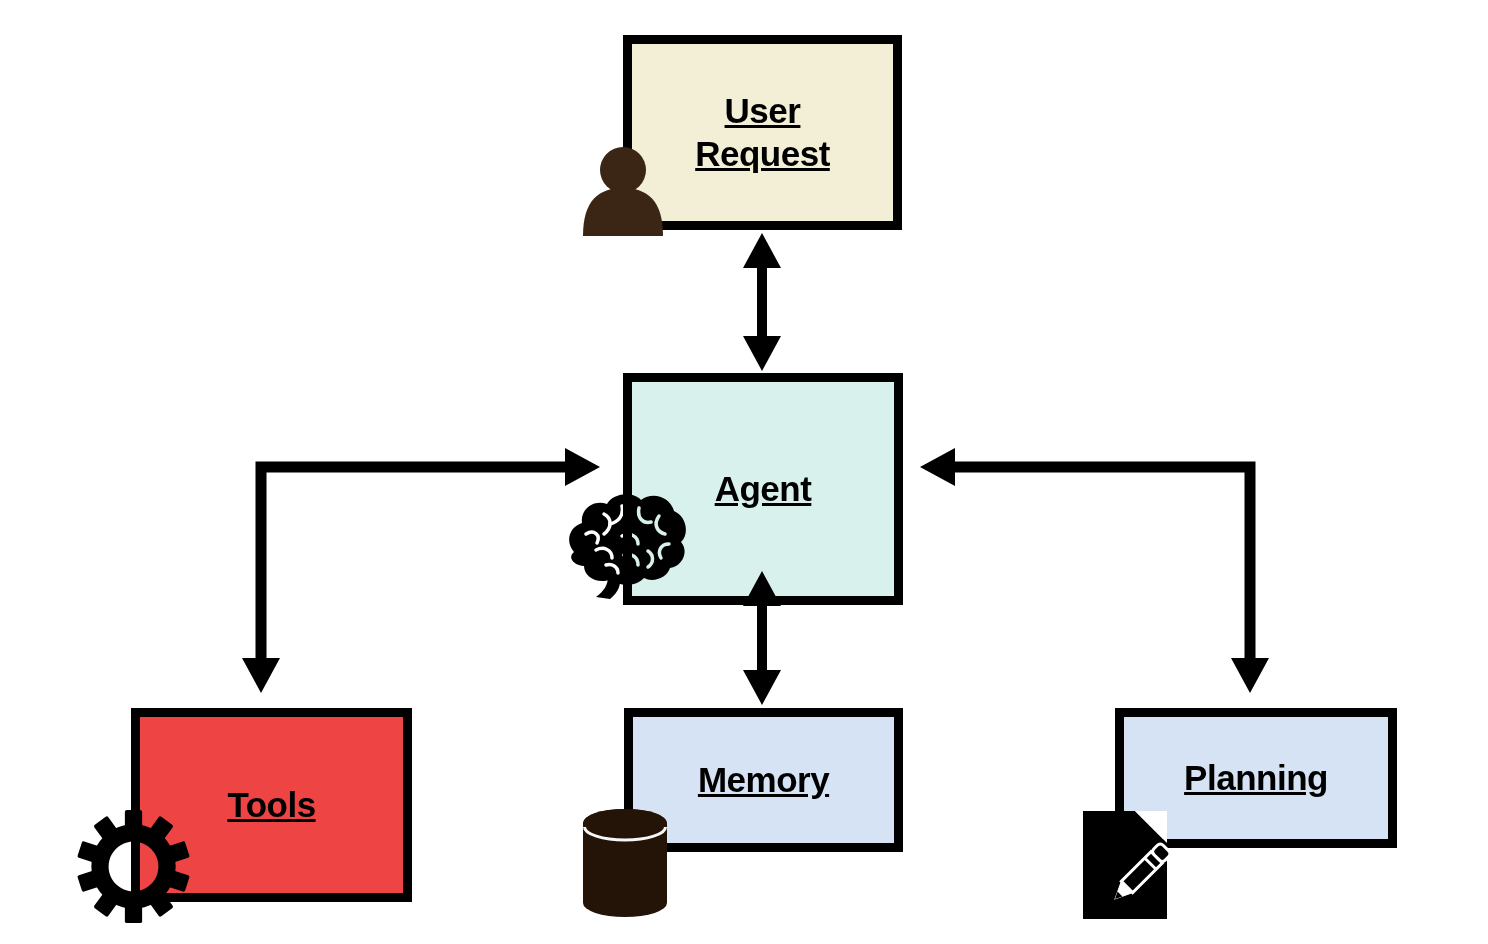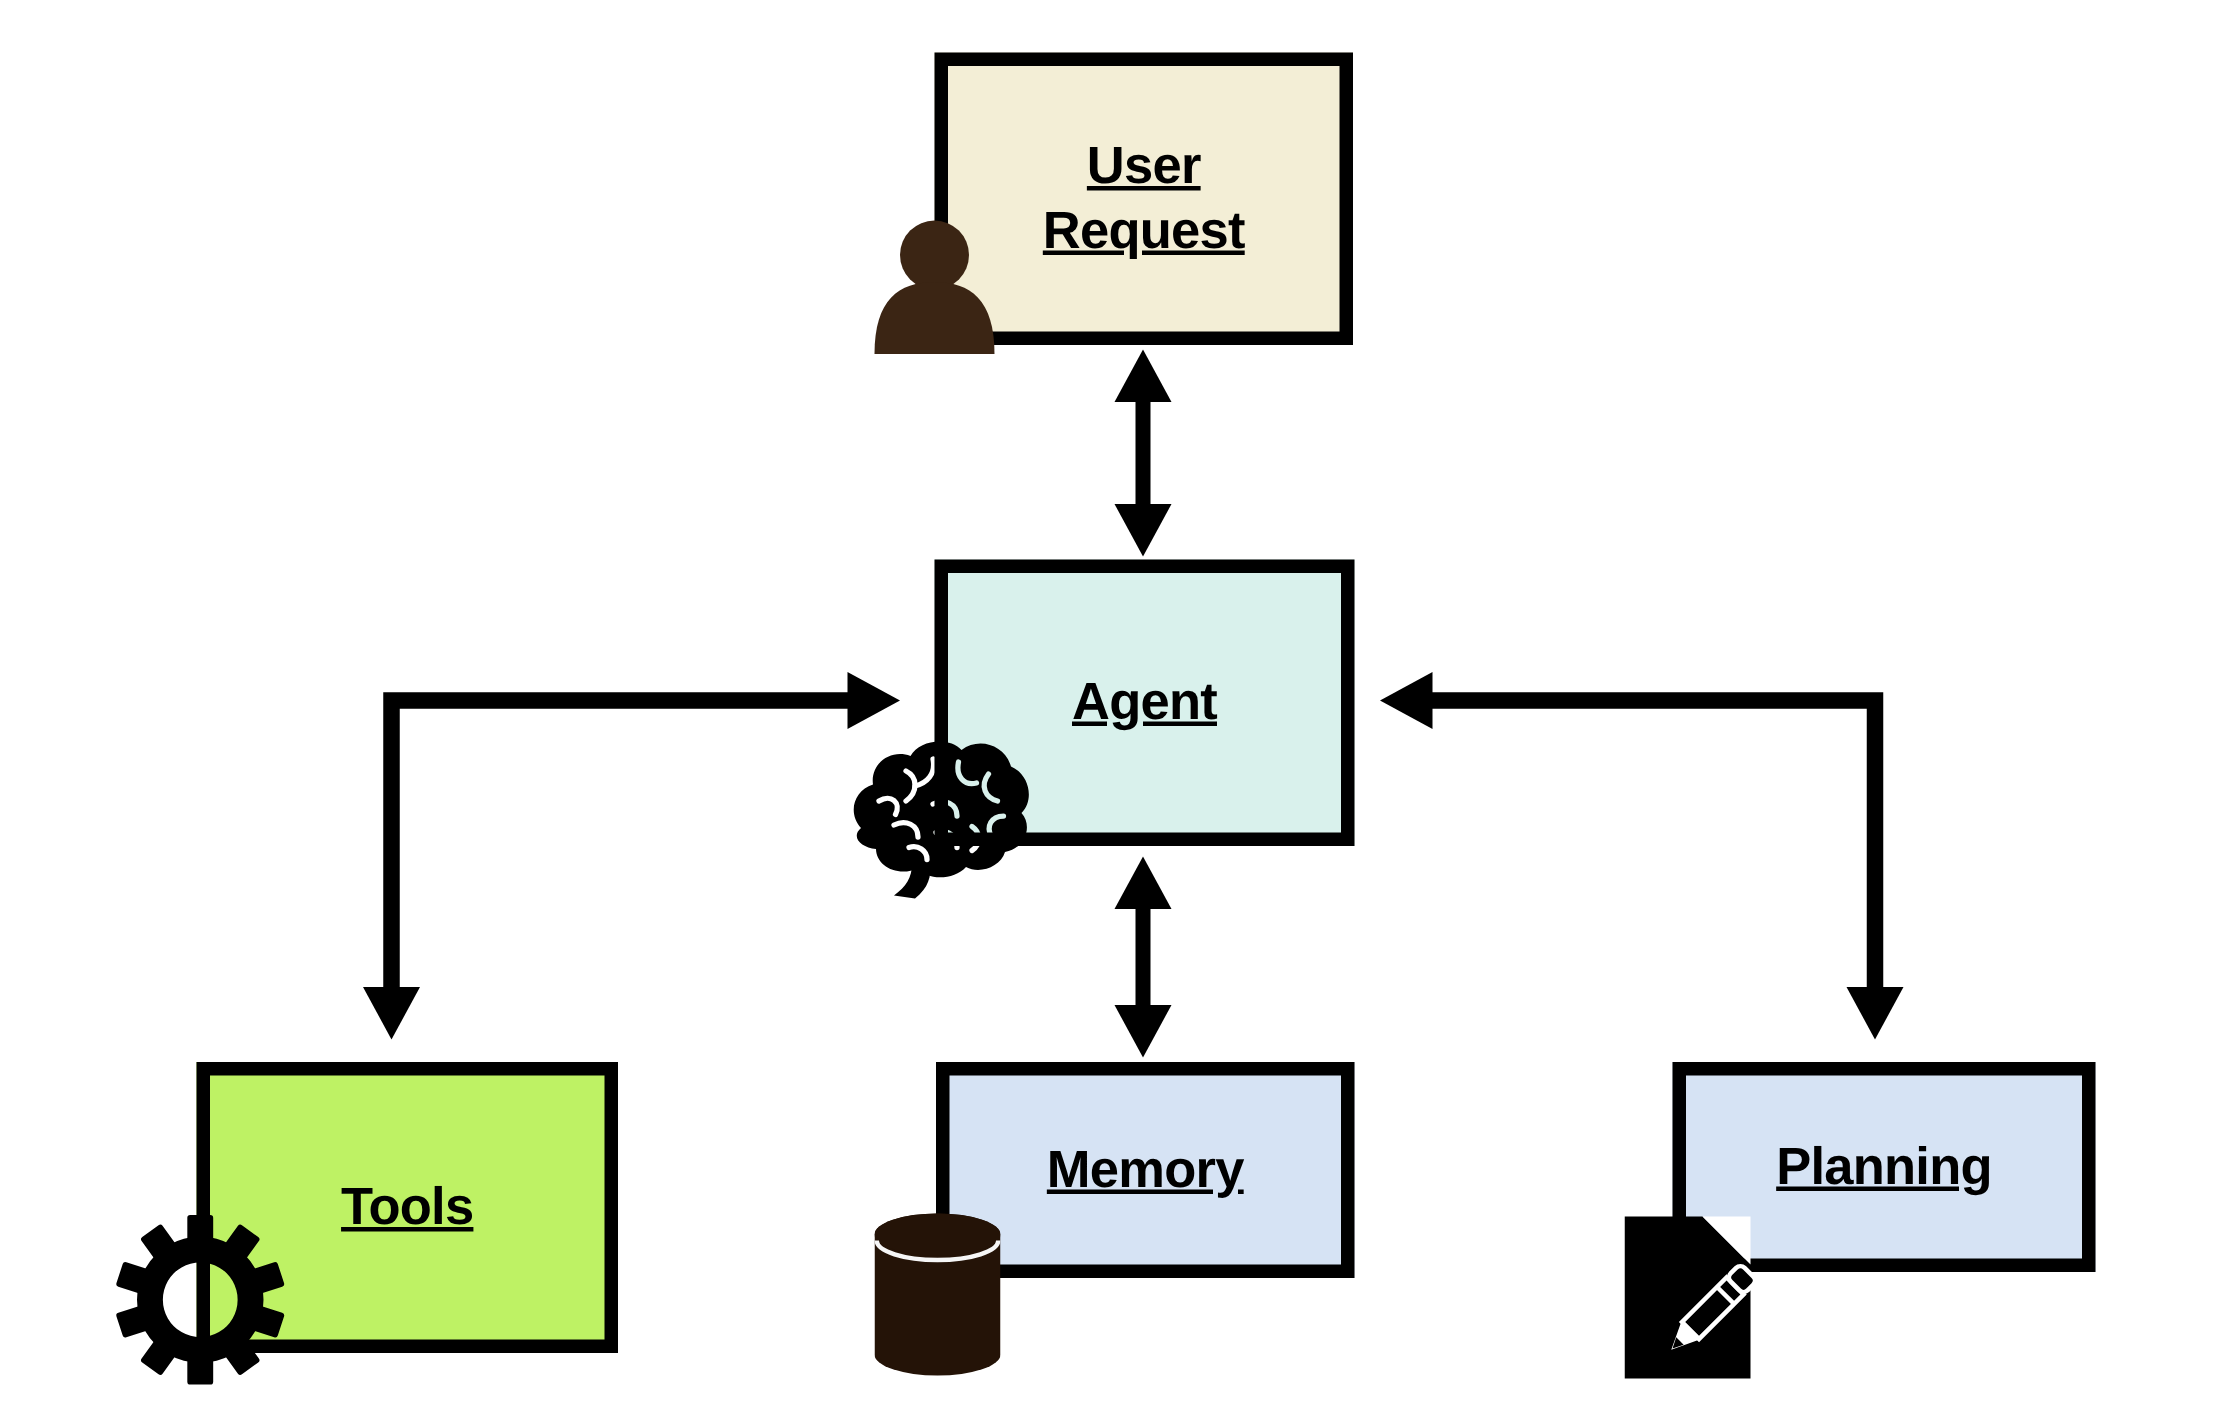--- a/index.html
+++ b/index.html
@@ -30,7 +30,7 @@
 Request</span>
   </div>
 
-  <div class="node" style="left: 623px; top: 373px; width: 280px; height: 191px; background-color: rgb(217, 241, 236);">
+  <div class="node" style="left: 623px; top: 373px; width: 280px; height: 232px; background-color: rgb(217, 241, 236);">
     <span class="label">Agent</span>
   </div>
 

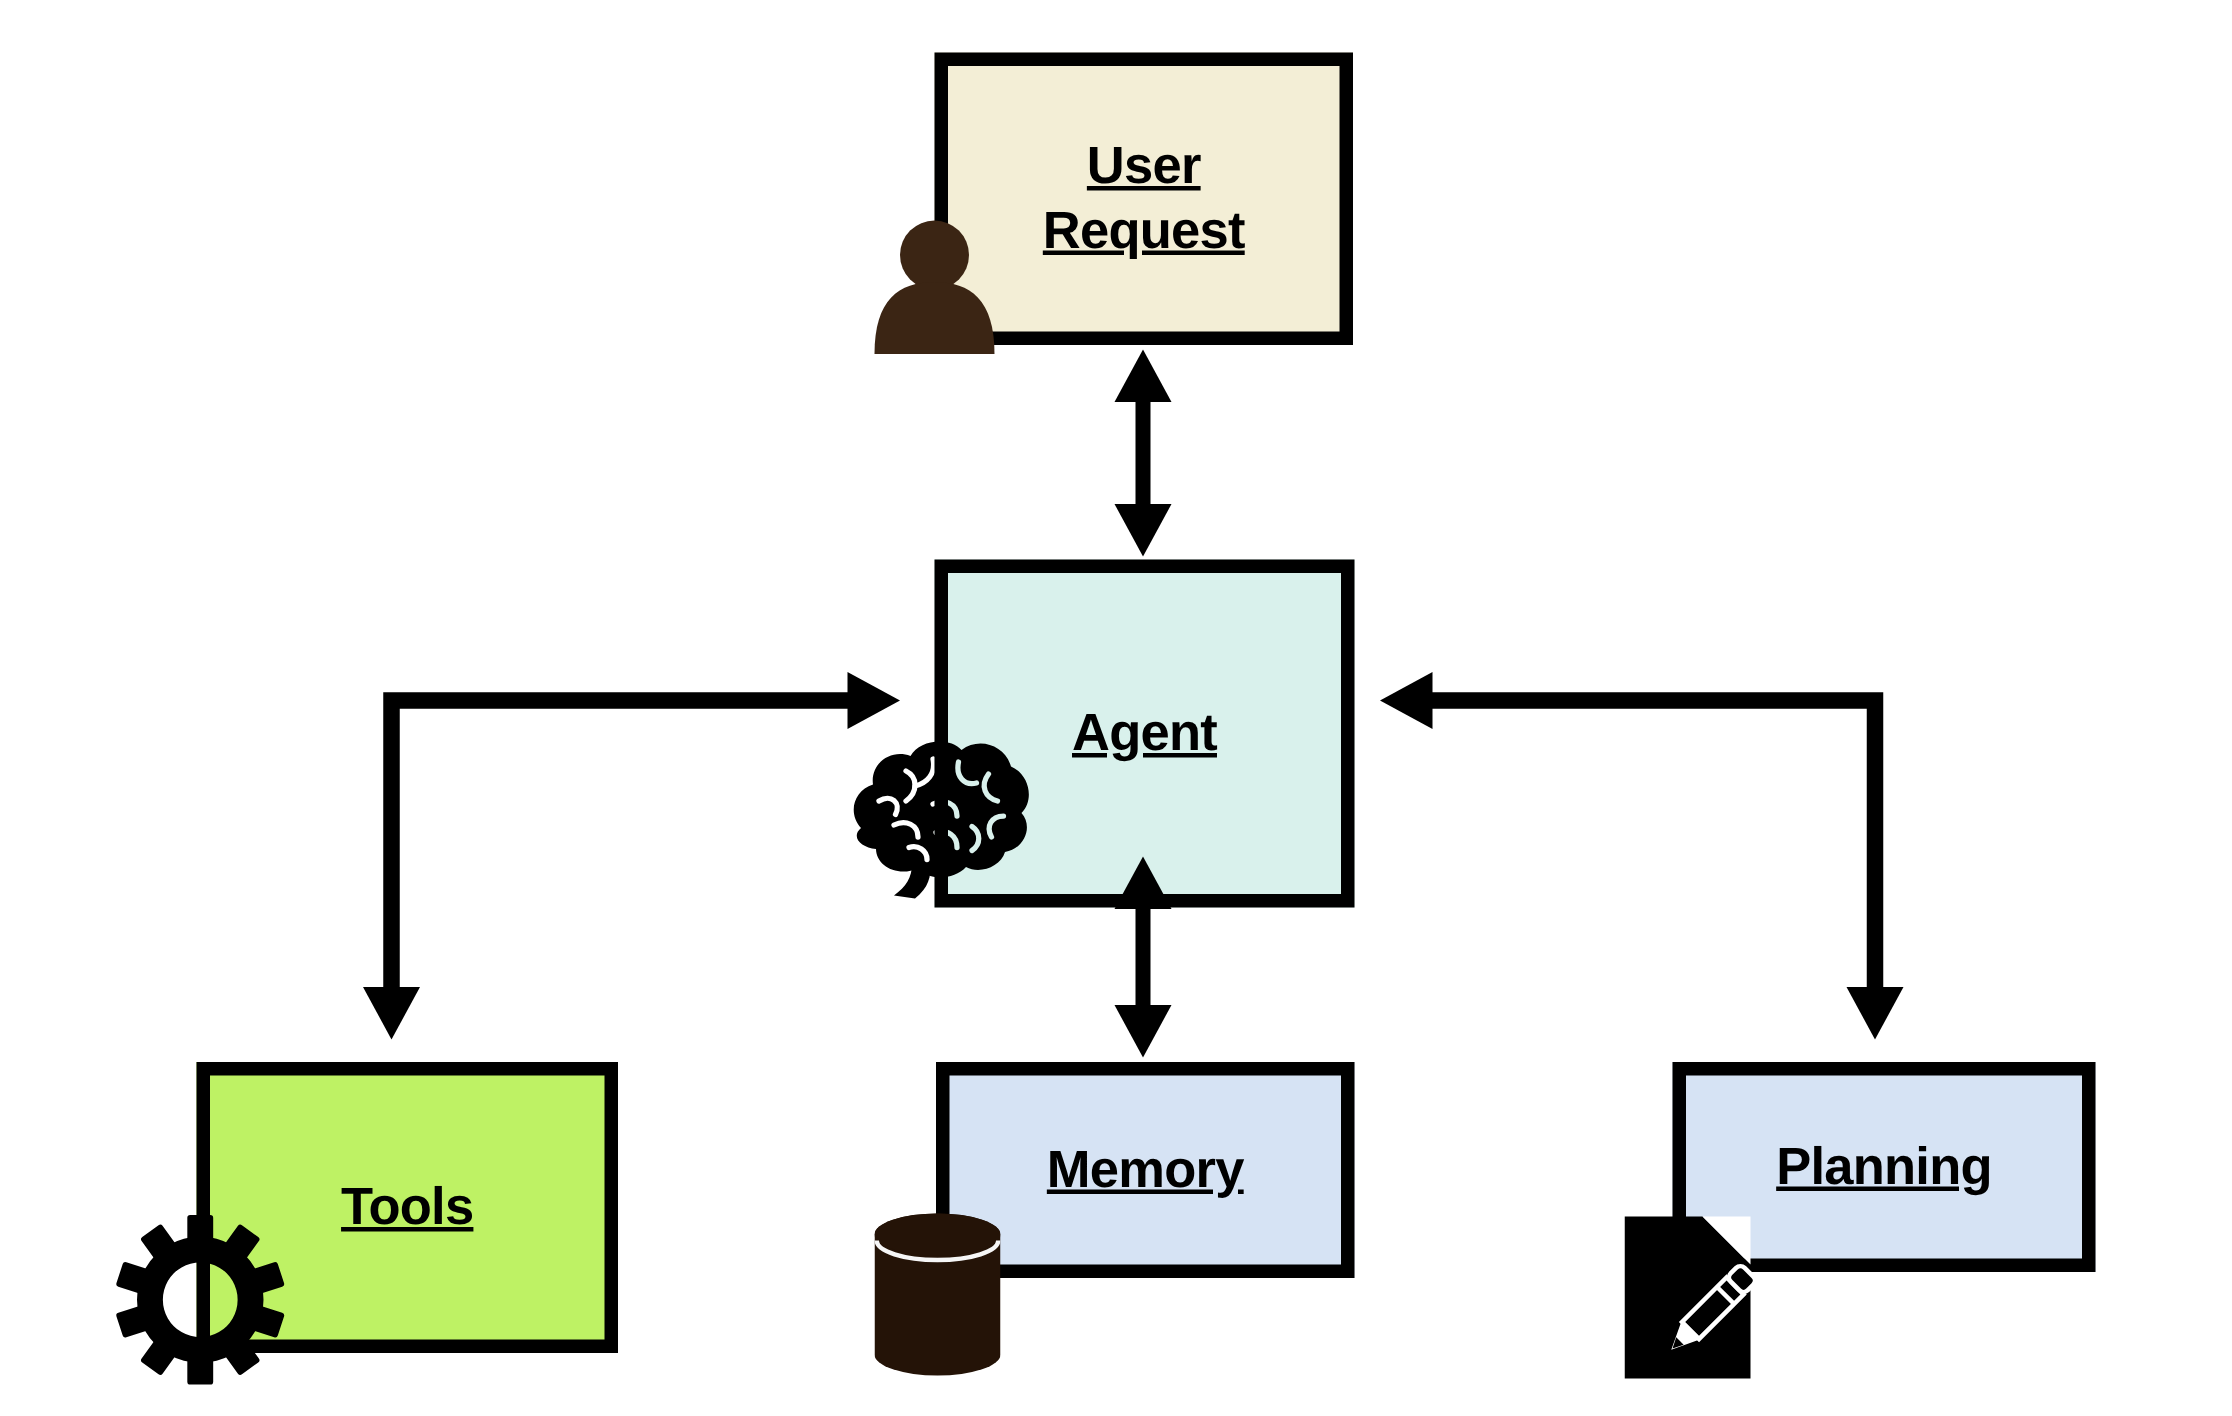--- a/index.html
+++ b/index.html
@@ -34,7 +34,7 @@
     <span class="label">Agent</span>
   </div>
 
-  <div class="node" style="left: 131px; top: 708px; width: 281px; height: 194px; background-color: #bef264;">
+  <div class="node" style="left: 131px; top: 708px; width: 281px; height: 194px; background-color: #ef4444;">
     <span class="label">Tools</span>
   </div>
 

